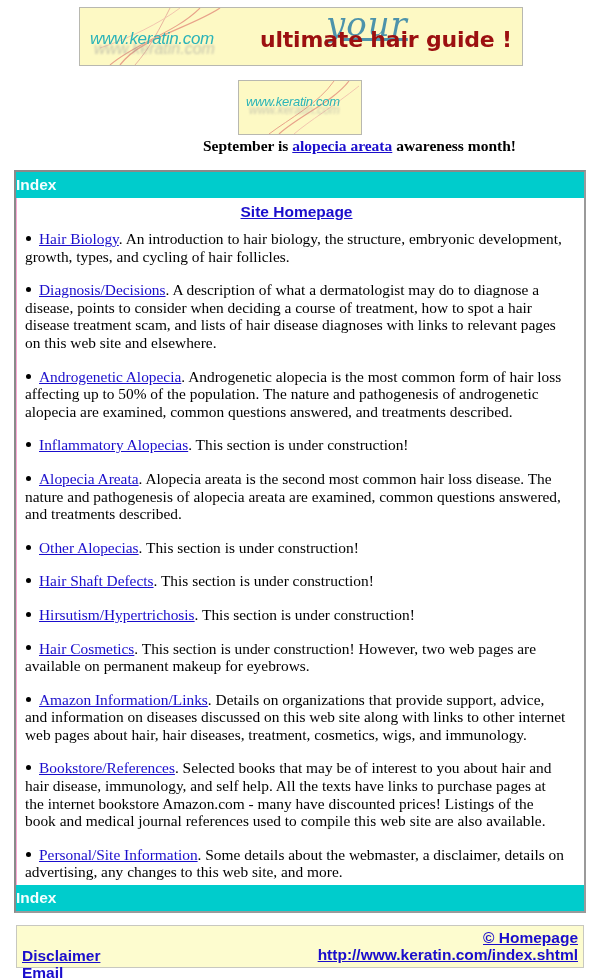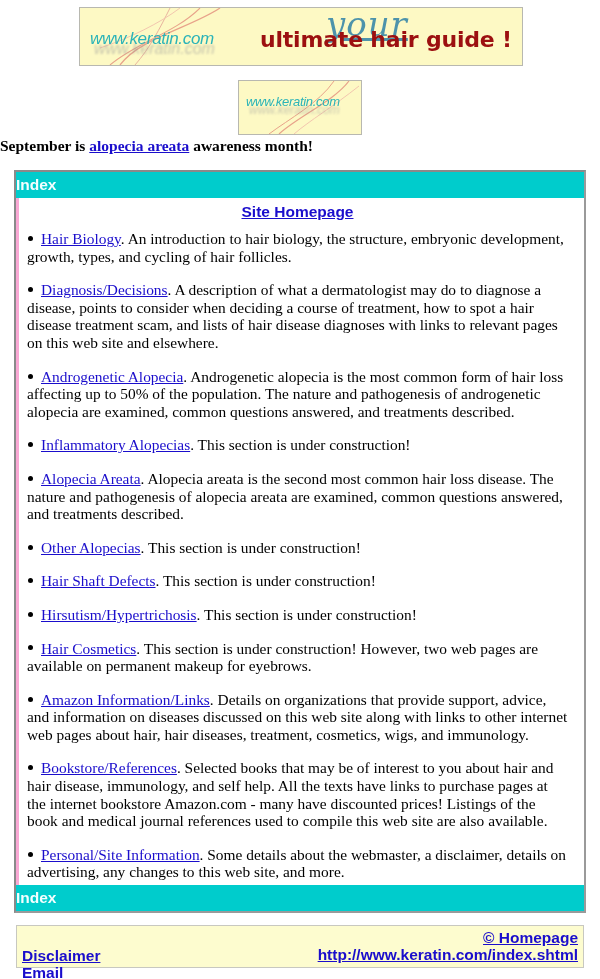--- a/index.html
+++ b/index.html
@@ -98,7 +98,7 @@
       position: absolute;
       left: 0; top: 137px;
       width: 516px;
-      text-align: left;
+      text-align: right;
       font-weight: bold;
       font-size: 15.5px;
     }

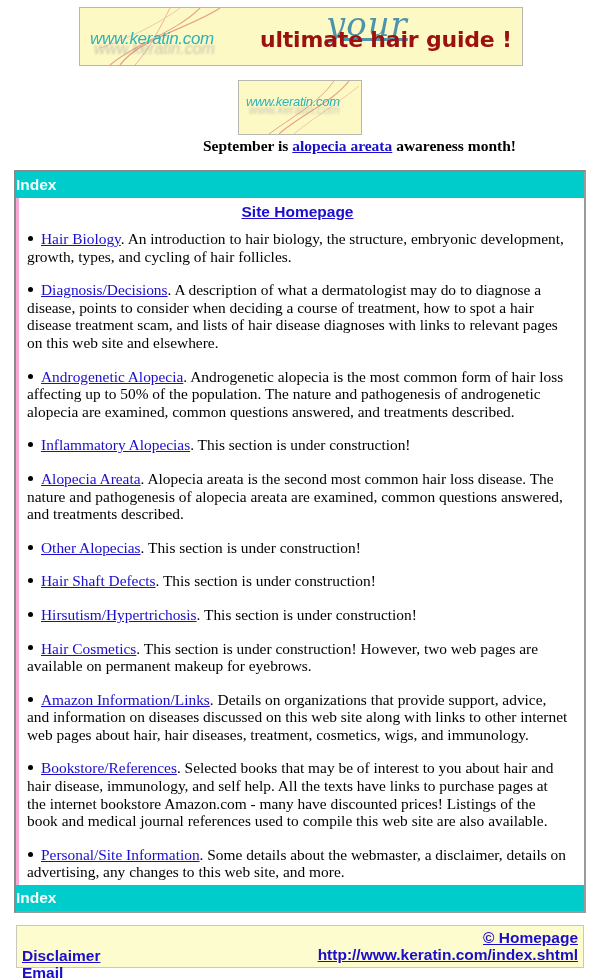--- a/index.html
+++ b/index.html
@@ -125,7 +125,7 @@
     }
     .index-content {
       padding: 3px 16px 4px 8px;
-      border-left: 3px solid #f9a8d4;
+      border-left: 1px solid #f9a8d4;
     }
     .homepage {
       text-align: center;

